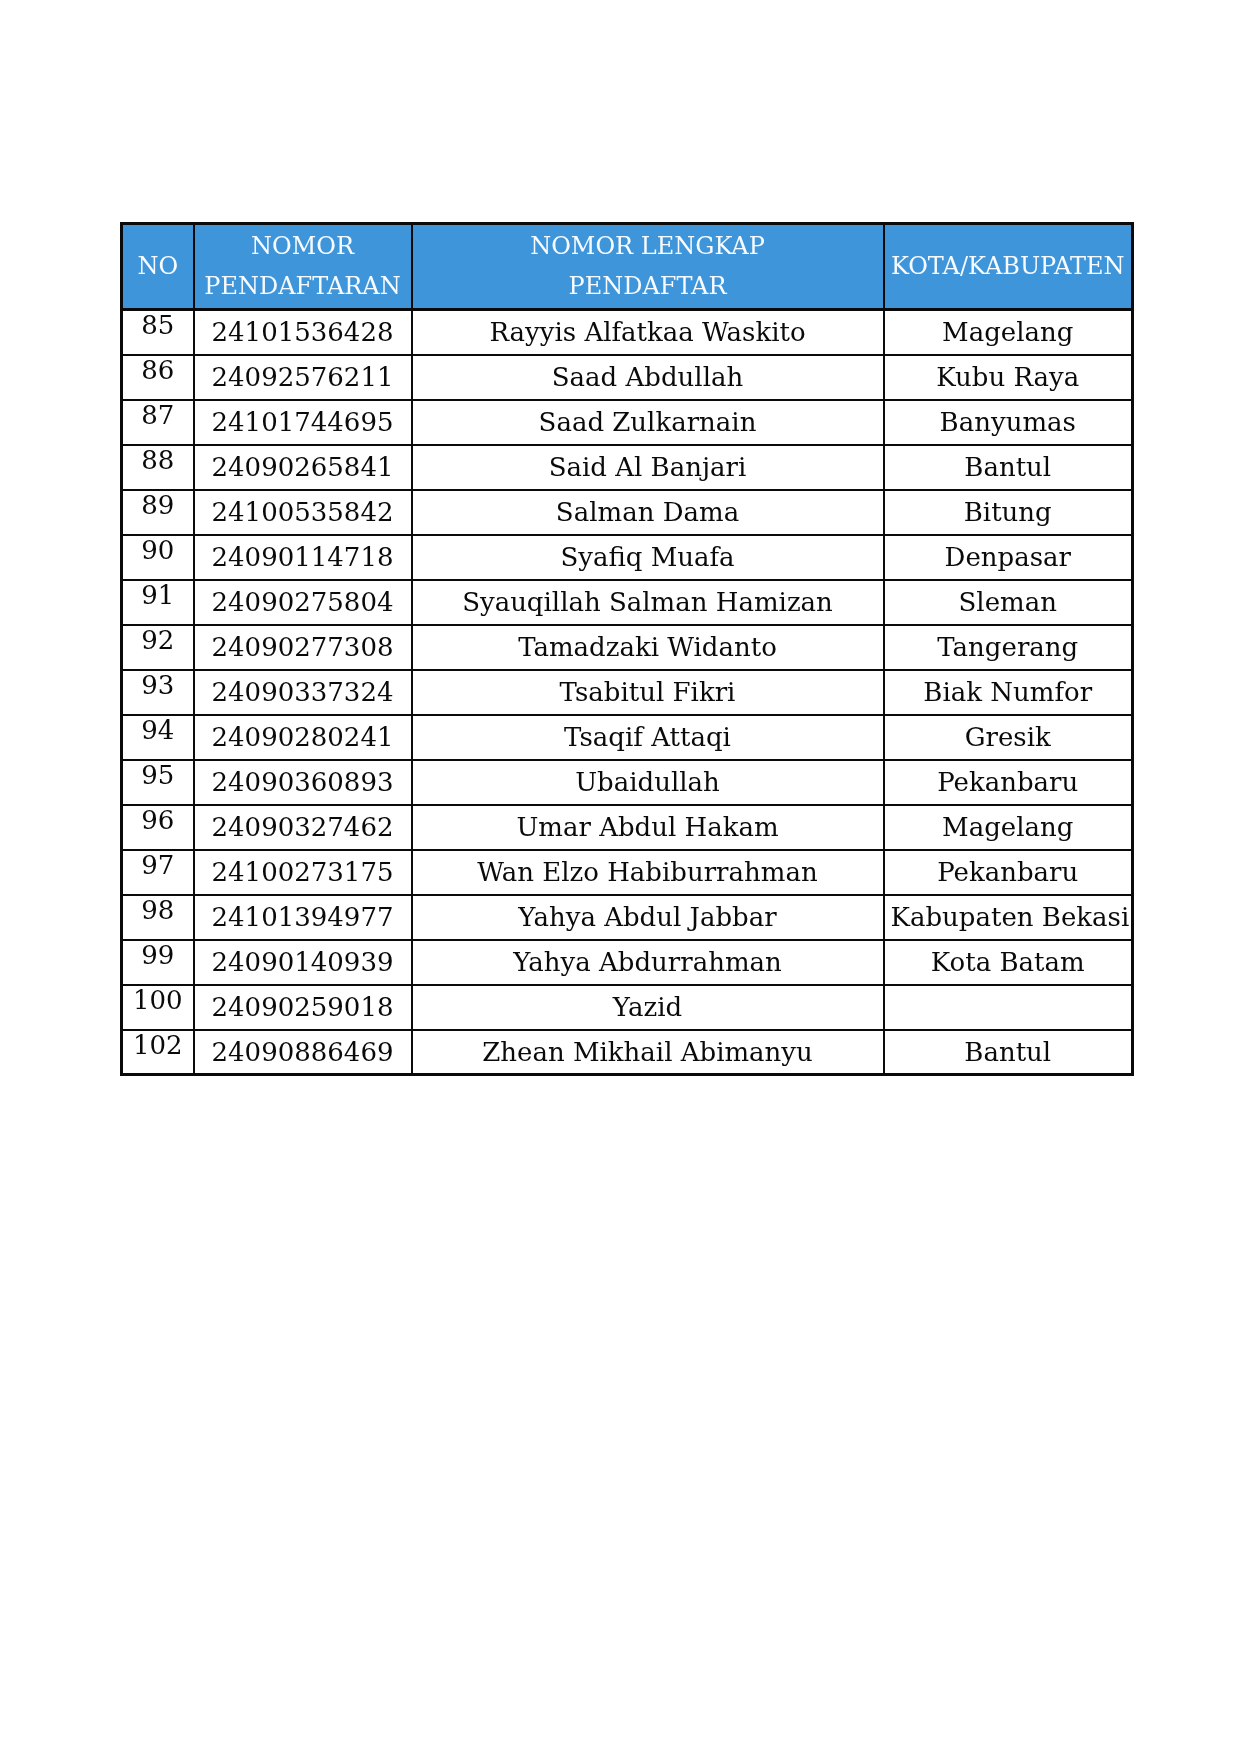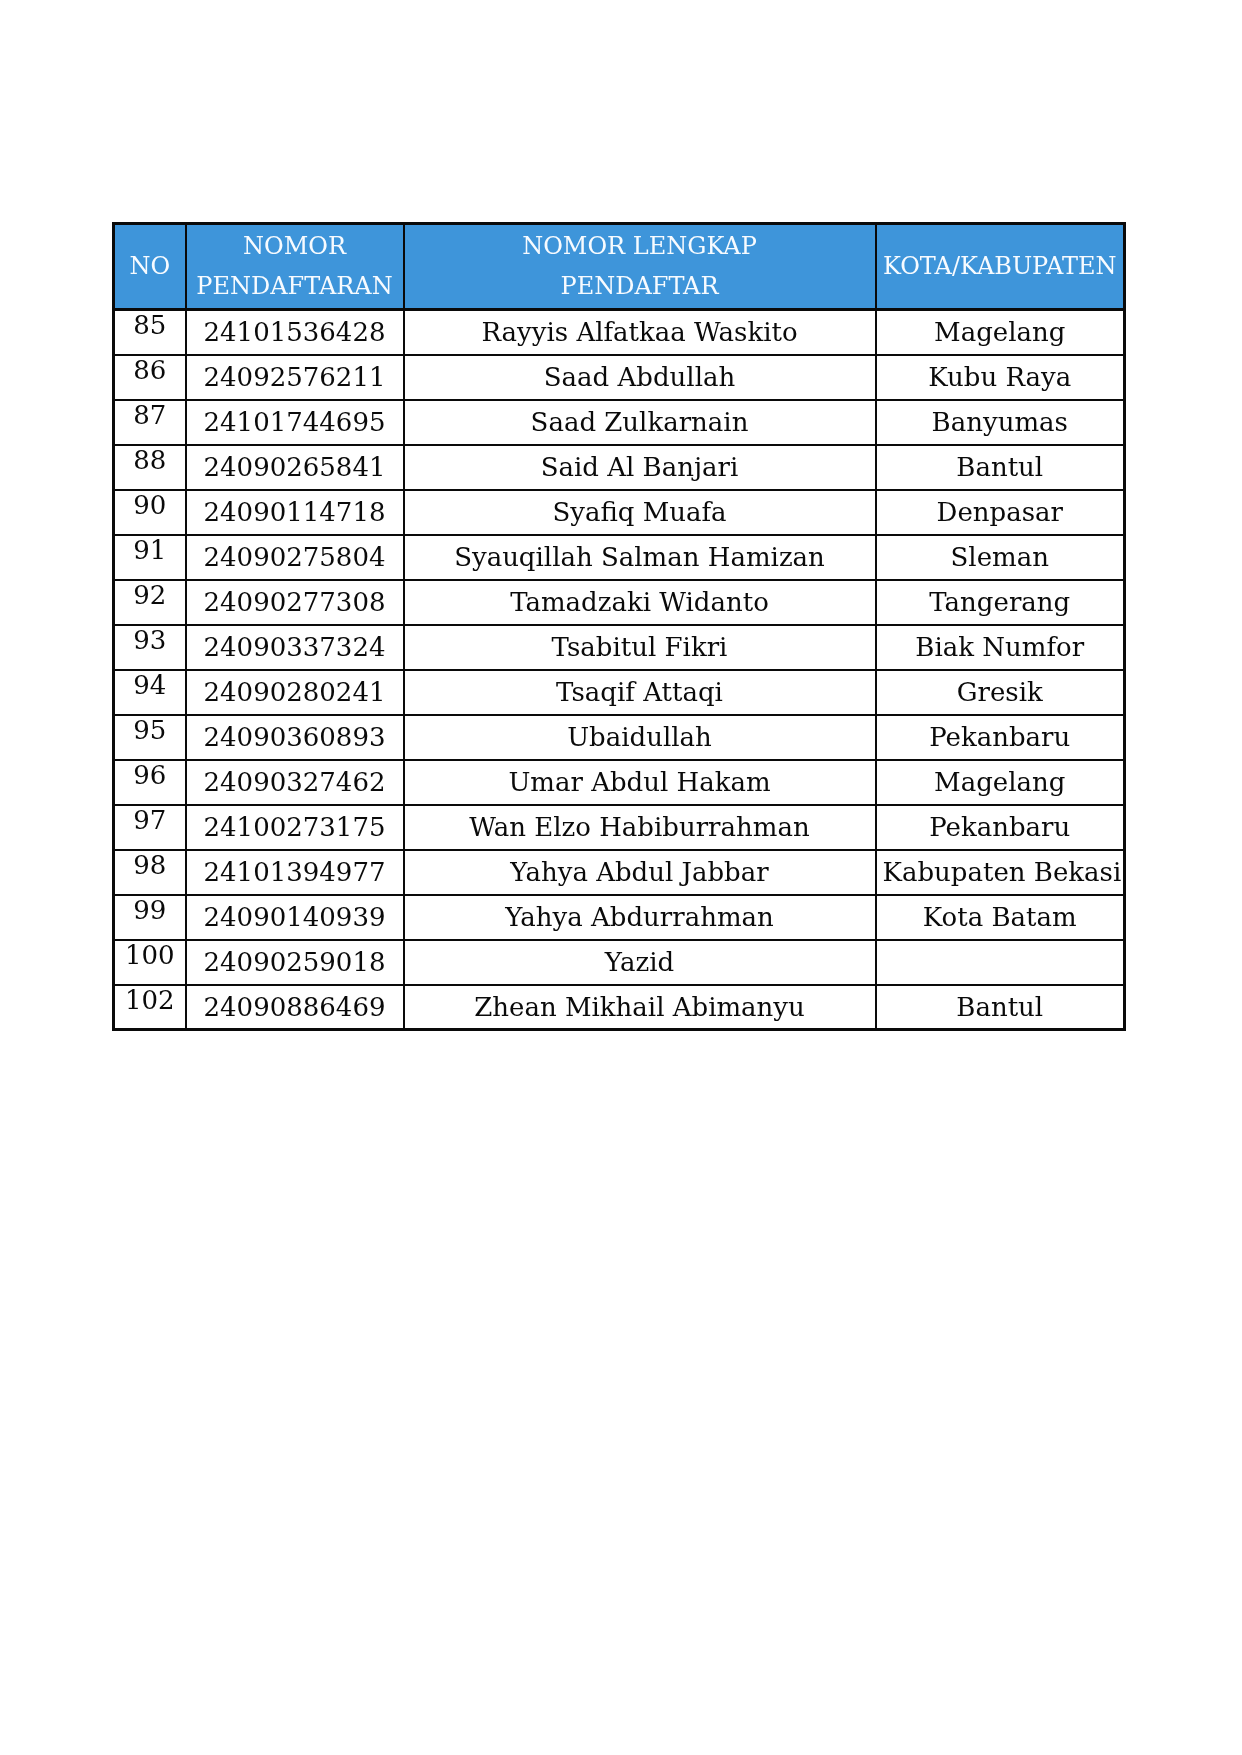--- a/index.html
+++ b/index.html
@@ -17,7 +17,7 @@
     color:var(--body-text);
     position:relative;
   }
-  .doc-page{position:absolute;inset:0;background:#ffffff;}
+  .doc-page{position:absolute;inset:0;background:#ffffff;margin-left:8px;}
   table.reg-table{
     position:absolute;
     left:112px;top:222px;

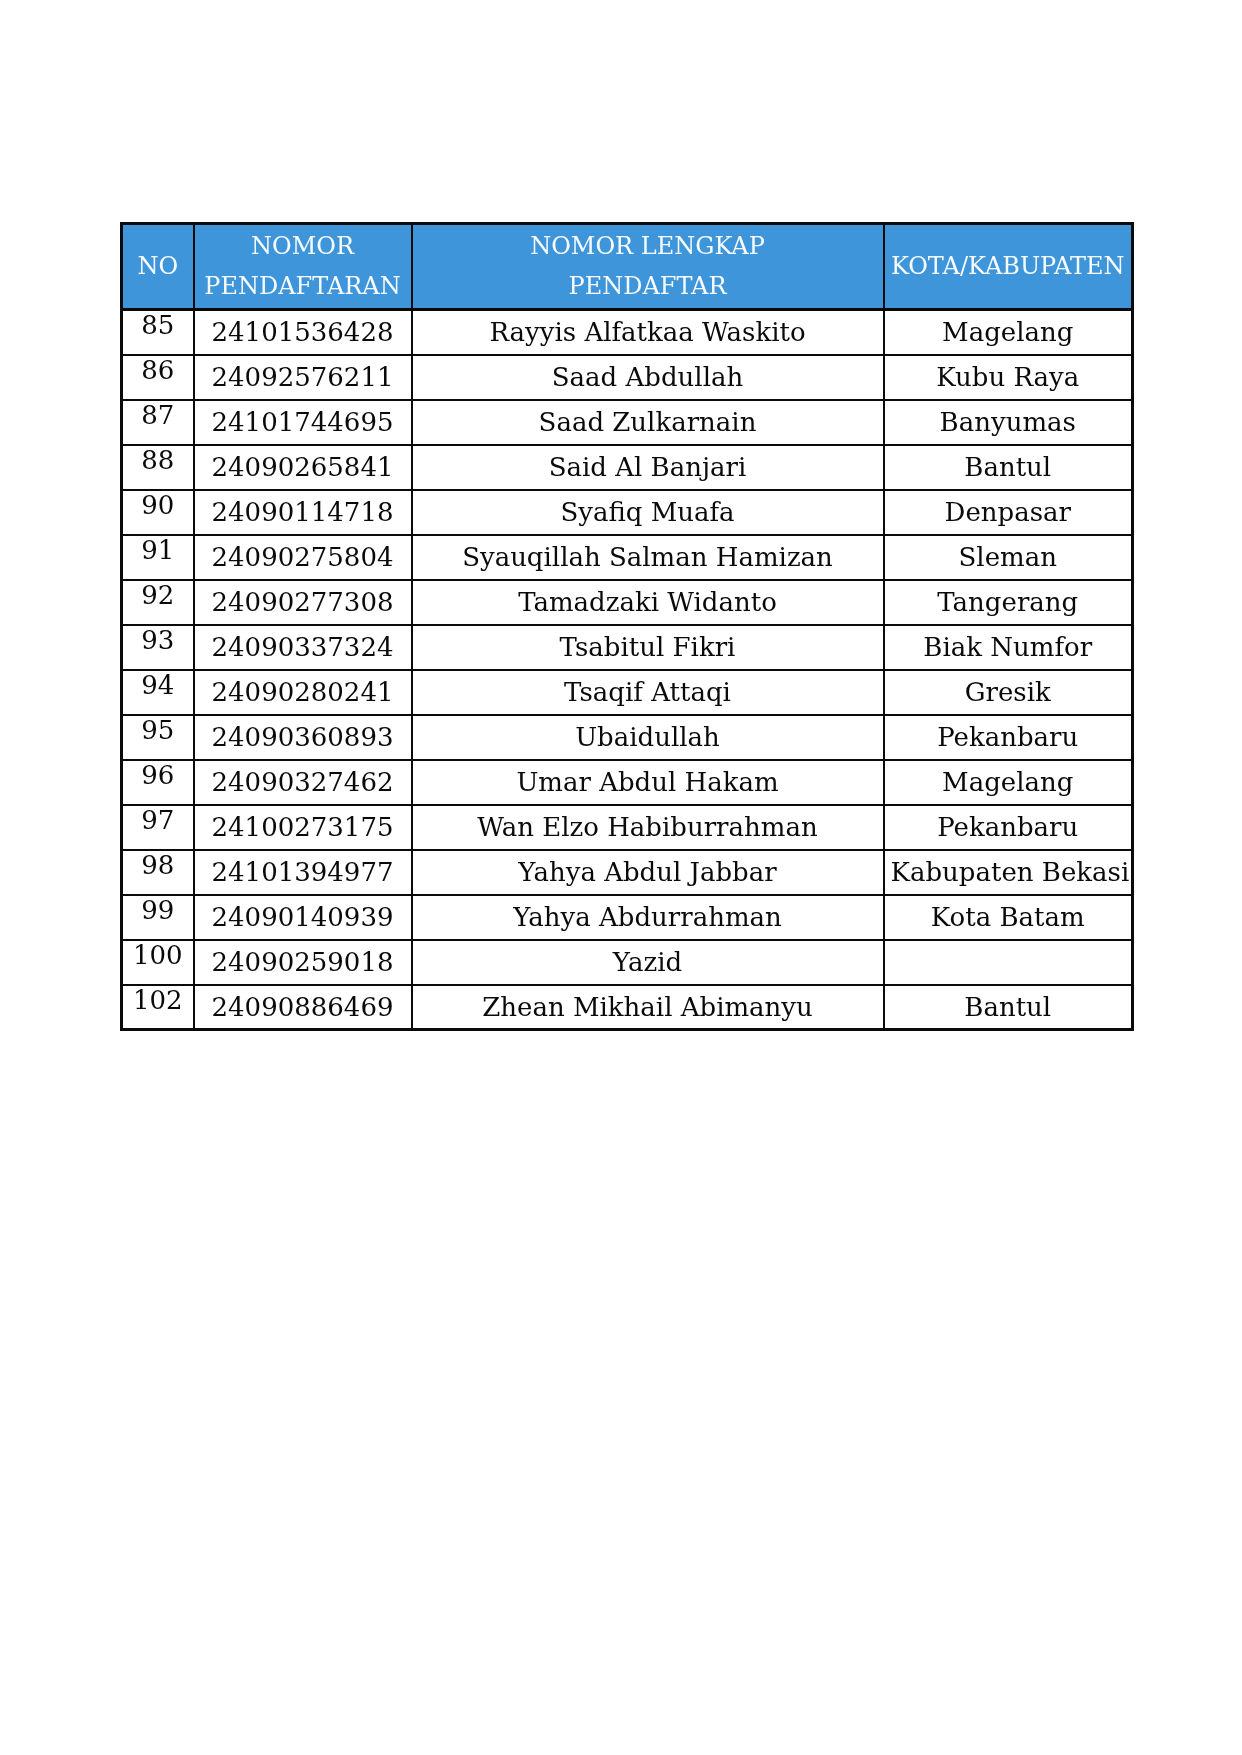--- a/index.html
+++ b/index.html
@@ -121,6 +121,12 @@
     <td class="cell-kota">Bantul</td>
   </tr>
         <tr>
+    <td class="cell-no">89</td>
+    <td class="cell-nomor">24100535842</td>
+    <td class="cell-nama">Salman Dama</td>
+    <td class="cell-kota">Bitung</td>
+  </tr>
+        <tr>
     <td class="cell-no">90</td>
     <td class="cell-nomor">24090114718</td>
     <td class="cell-nama">Syafiq Muafa</td>

